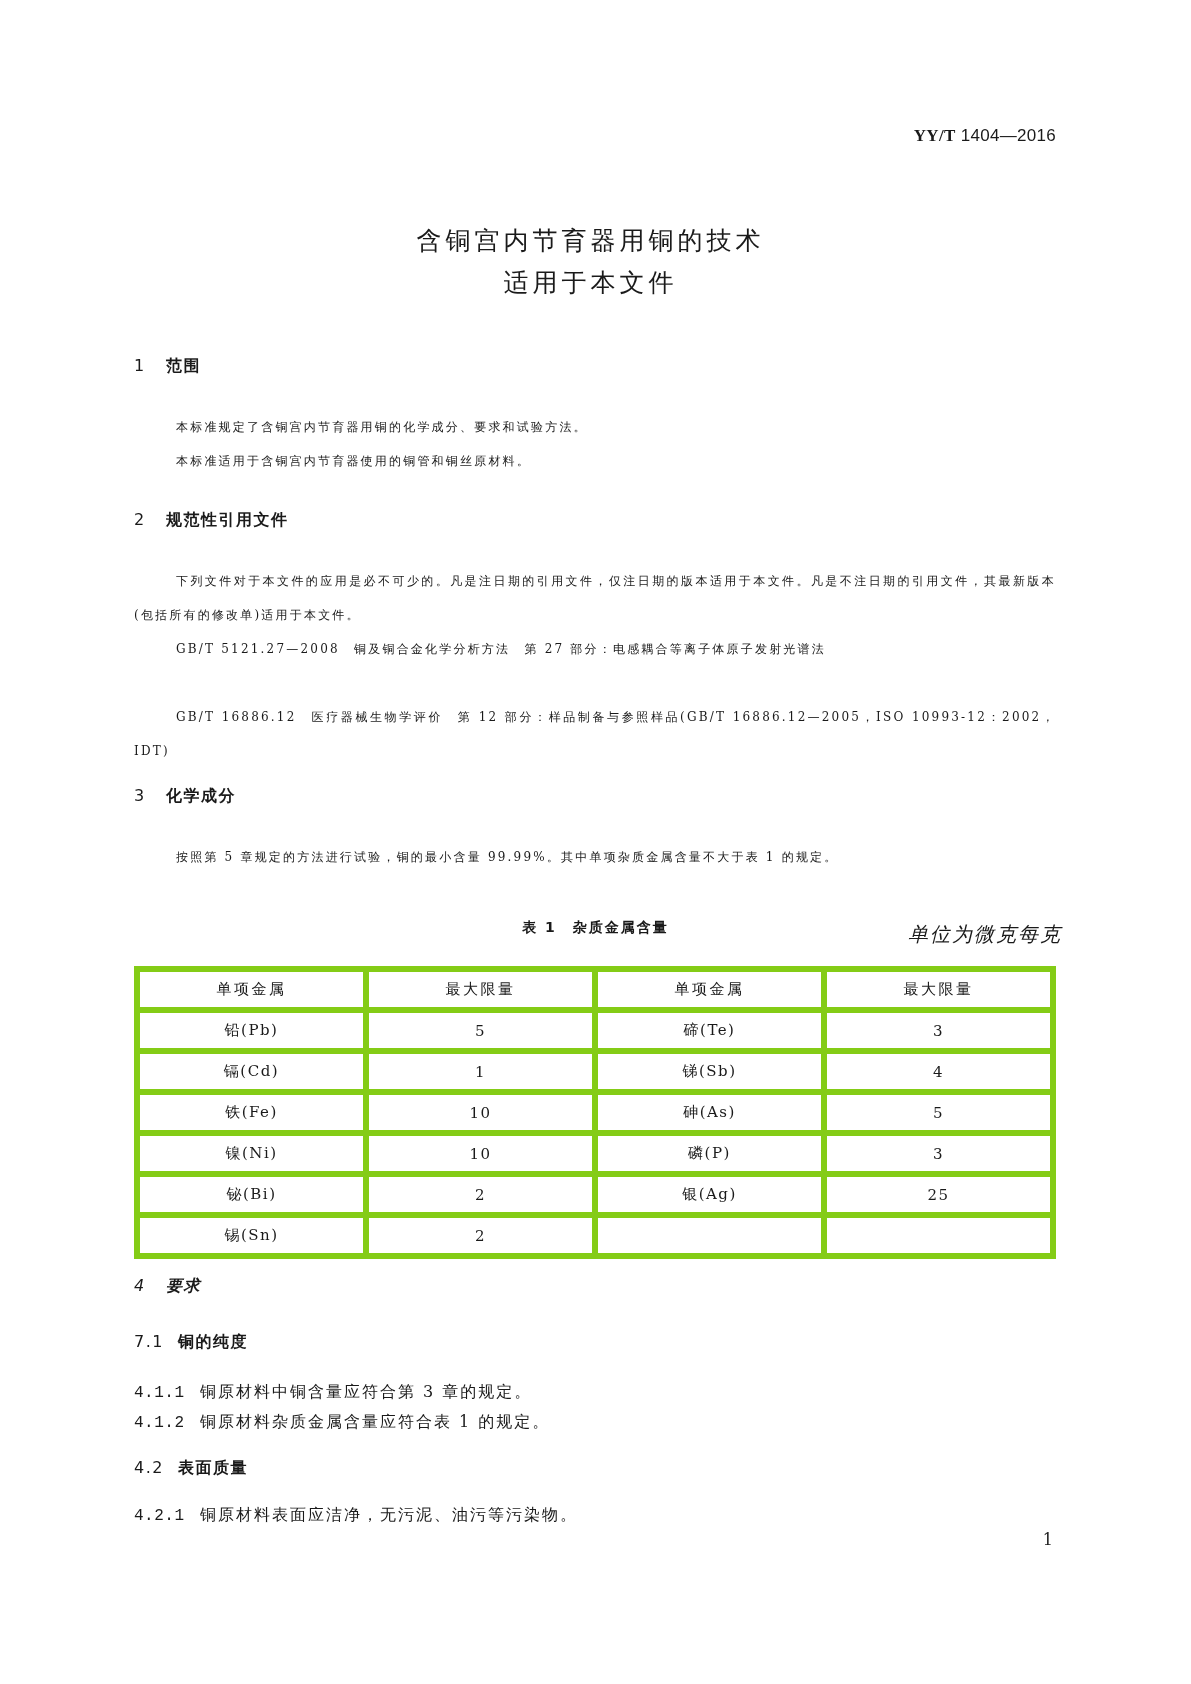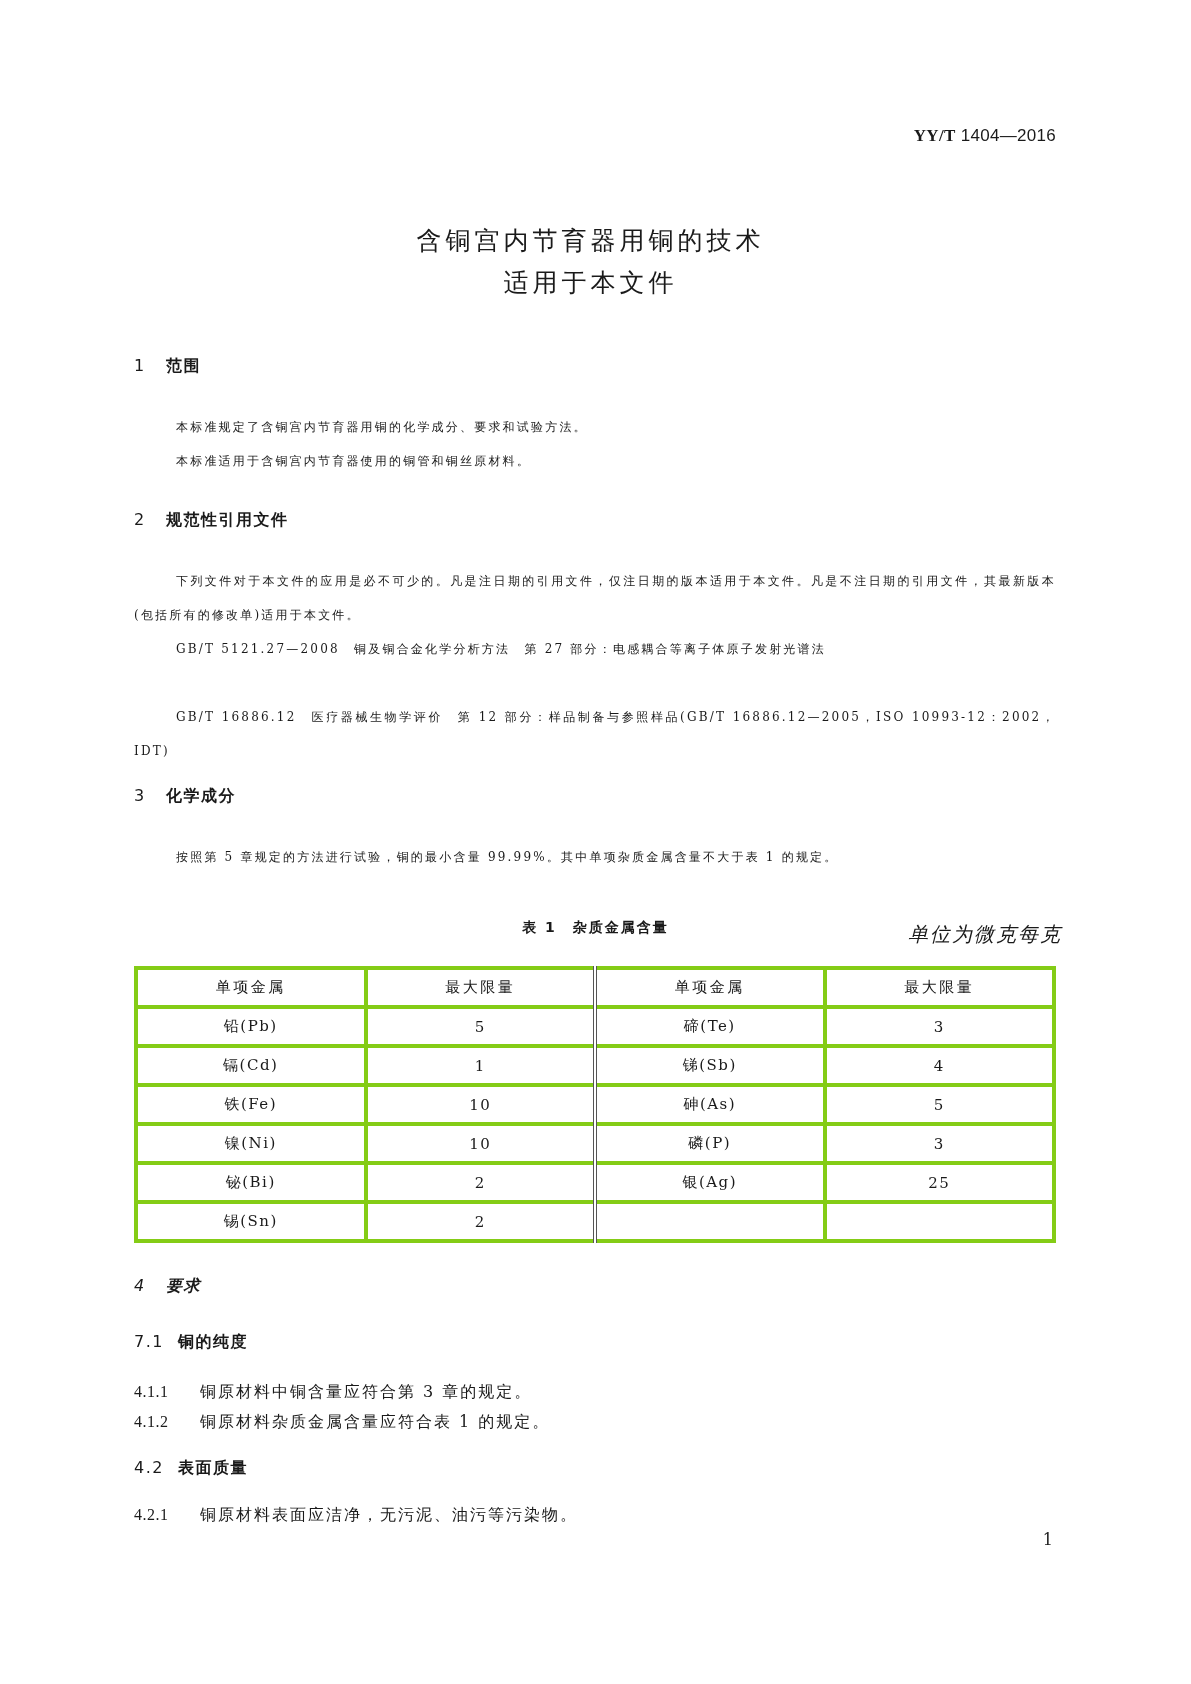--- a/index.html
+++ b/index.html
@@ -55,7 +55,7 @@
     border: 2px solid #333;
   }
   table.data td, table.data th {
-    border: 4px solid #84cc16; height: 35px; text-align: center; padding: 0;
+    border: 6px solid #84cc16; height: 35px; text-align: center; padding: 0;
     font-weight: normal; letter-spacing: 1.5px;
   }
   table.data th { border-bottom: 2px solid #333; letter-spacing: 2.5px; }

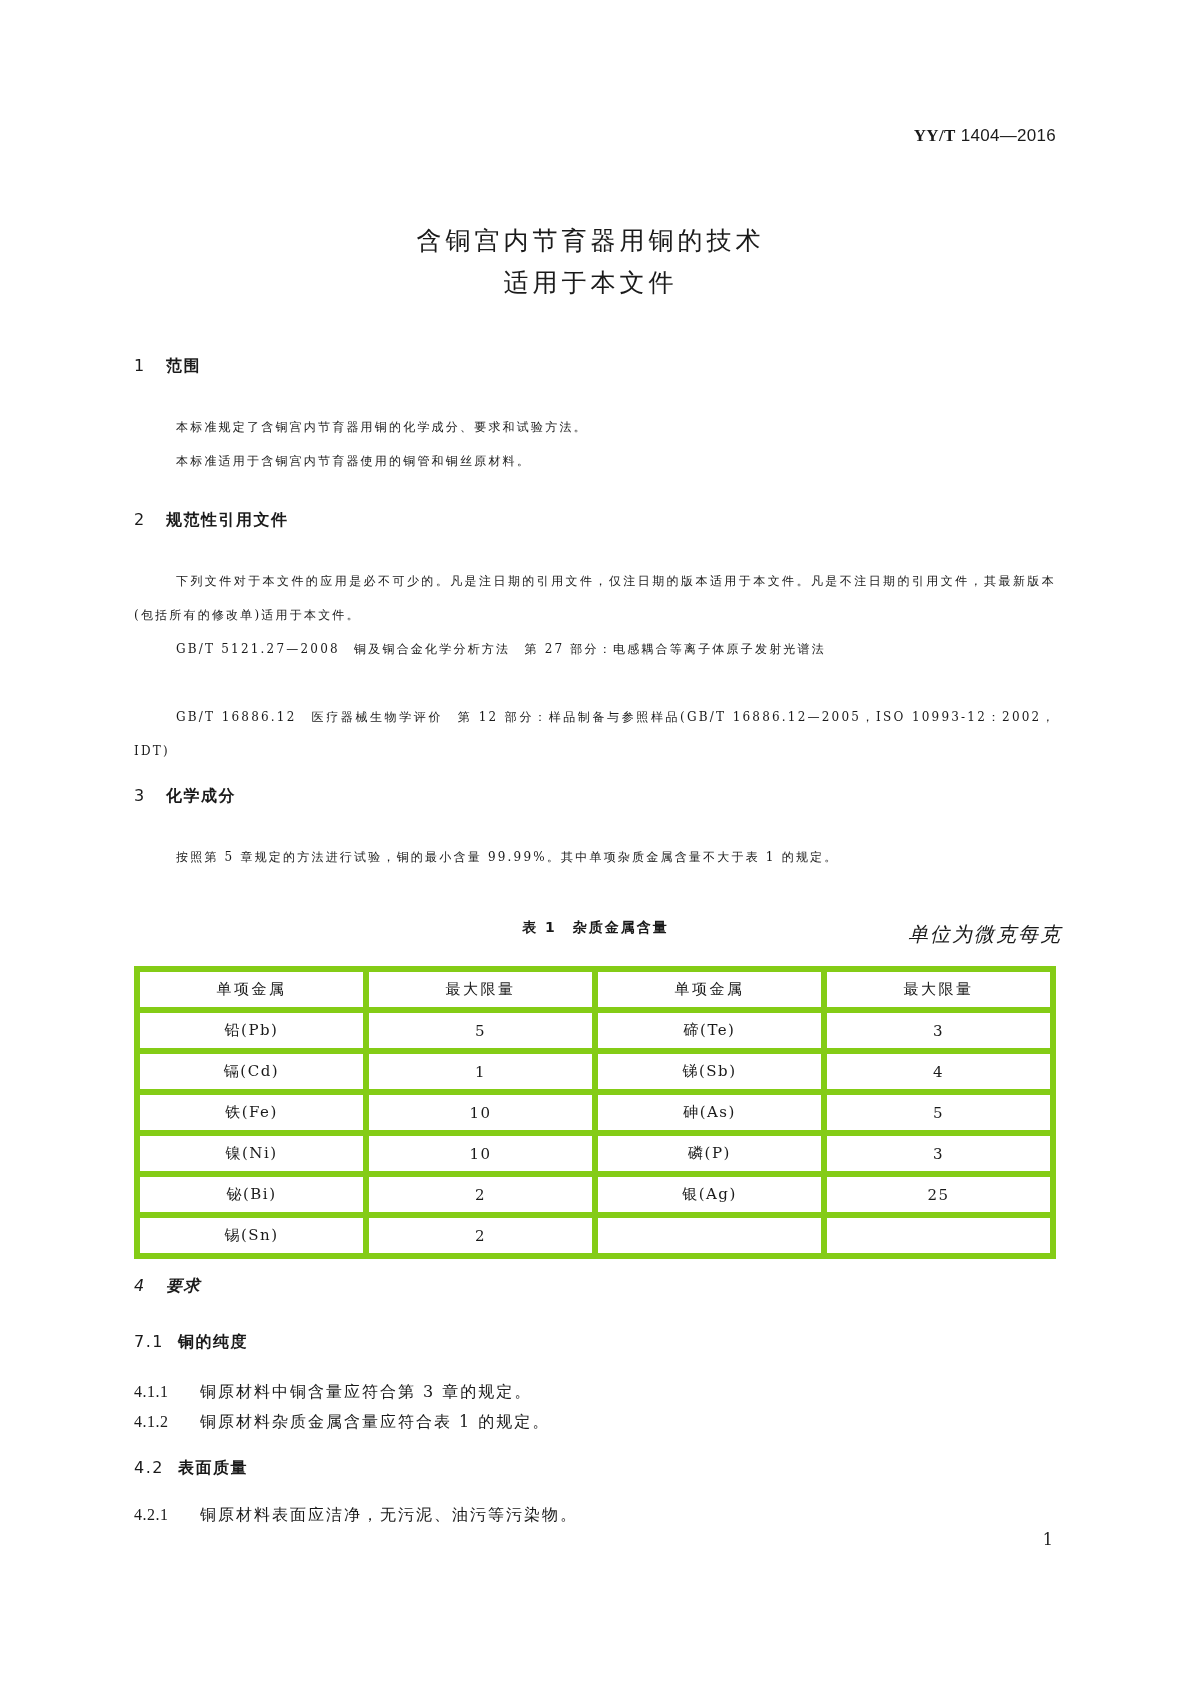--- a/index.html
+++ b/index.html
@@ -39,7 +39,7 @@
   }
   .clause .num {
     display: inline-block; width: 66px;
-    font-family: Liberation Serif, serif; letter-spacing: 0.5px;
+    font-family: Liberation Mono, monospace; letter-spacing: 0.5px;
   }
   .table-caption {
     left: 0; width: 1191px; text-align: center; top: 919px;

